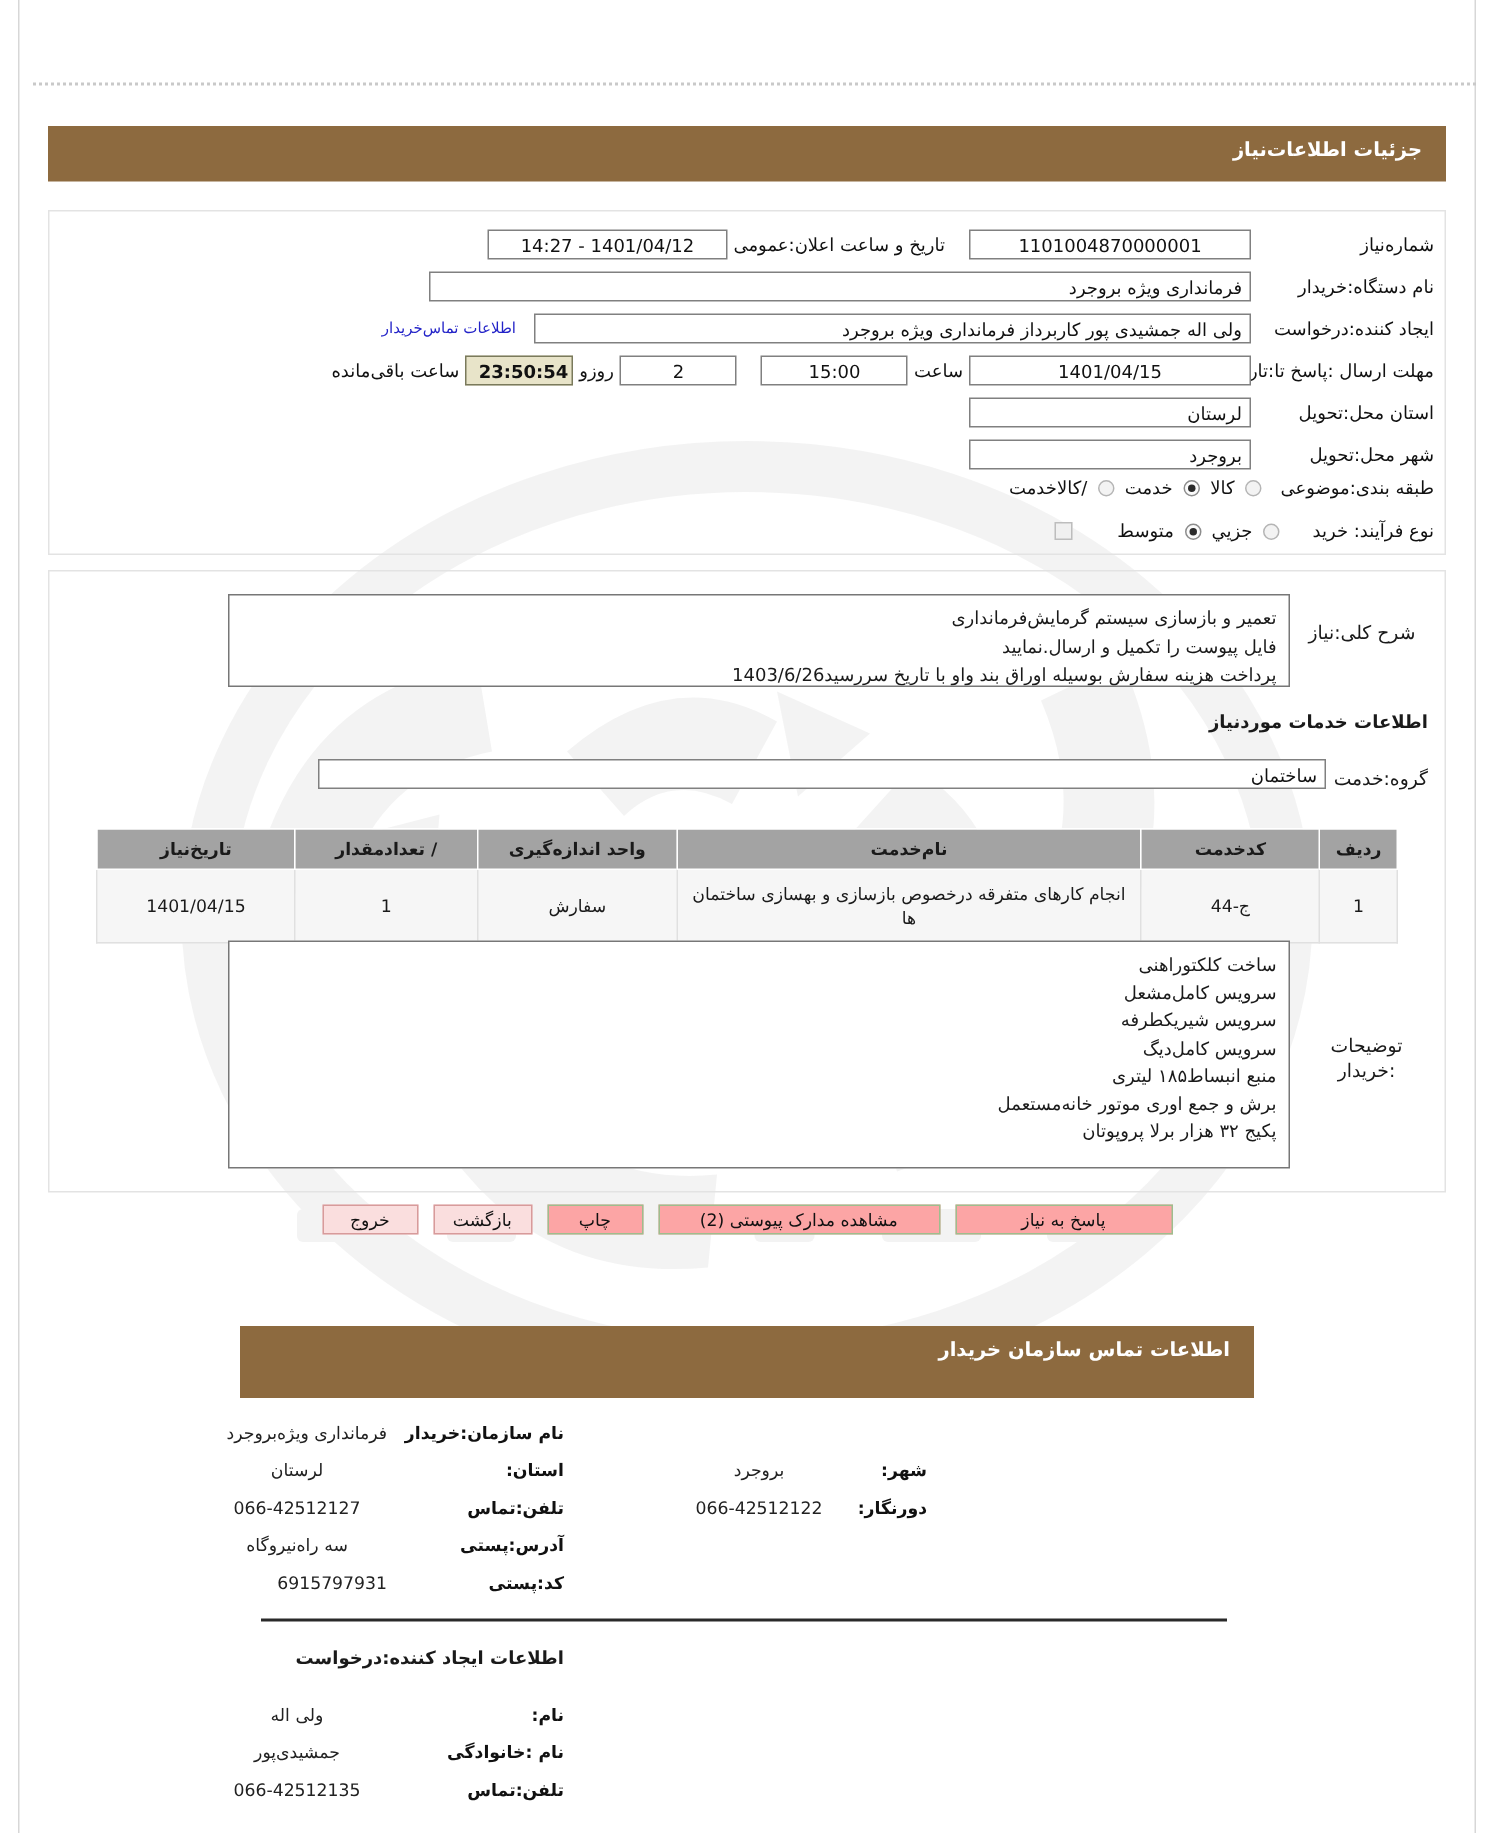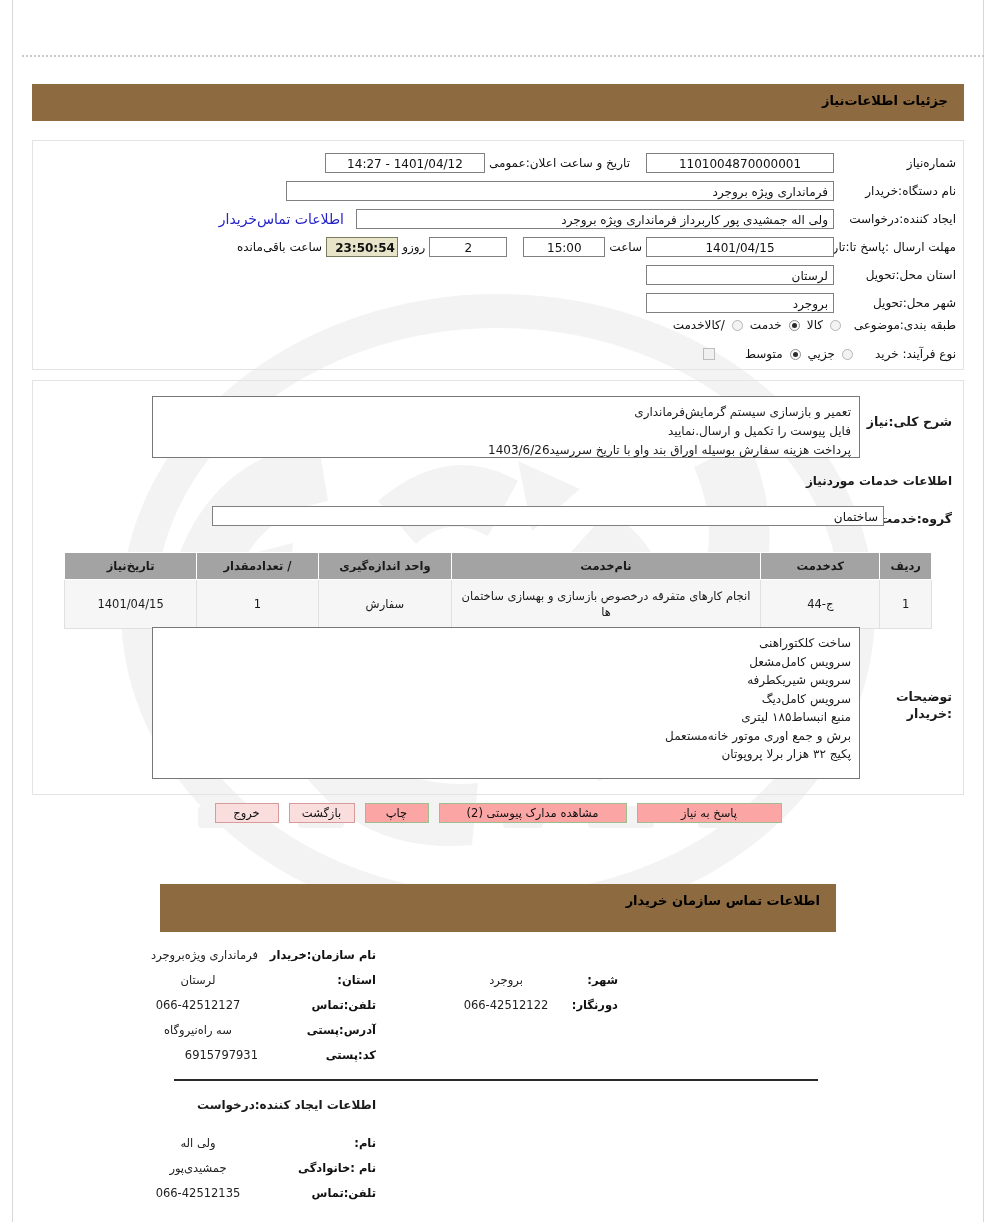--- a/index.html
+++ b/index.html
@@ -40,7 +40,7 @@
 
   
   .bar{
-    background:#8d6a3f; color:#000000;
+    background:#8d6a3f; color:#ffffff;
     font-weight:bold; font-size:13px;
     padding:9px 16px 10px 16px;
     box-sizing:border-box;

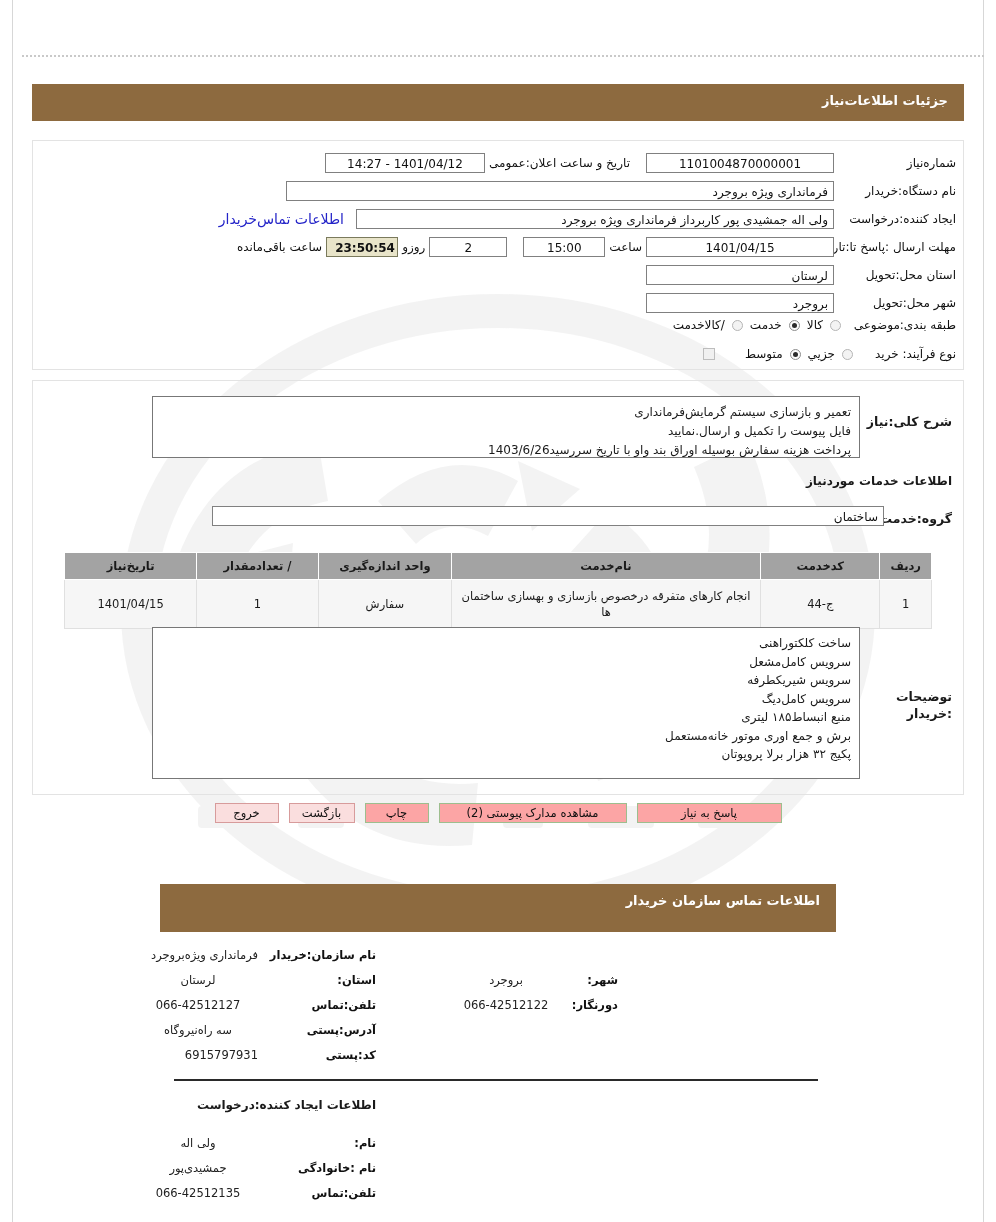--- a/index.html
+++ b/index.html
@@ -100,7 +100,7 @@
     font-weight:600;
   }
   .link{
-    color:#2323c8; font-size:14px; text-decoration:none; cursor:pointer;
+    color:#2323c8; font-size:10px; text-decoration:none; cursor:pointer;
   }
 
   

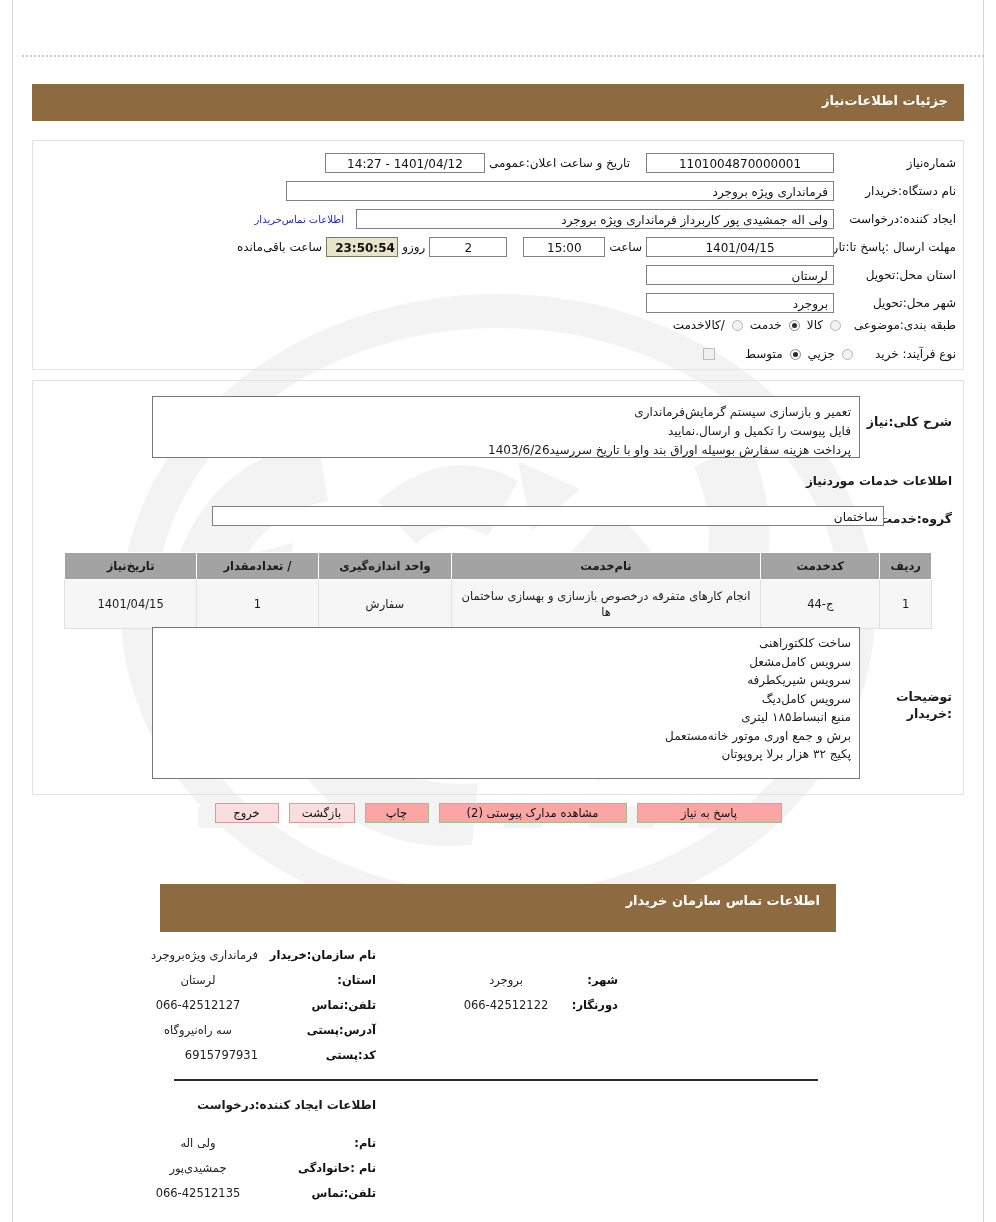--- a/index.html
+++ b/index.html
@@ -226,7 +226,7 @@
     <div class="lbl" style="width:118px;">مهلت ارسال :پاسخ تا:تاریخ</div>
     <div class="inp num" style="width:188px;">1401/04/15</div>
     <div class="lbl">ساعت</div>
-    <div class="inp num" style="width:82px;">15:00</div>
+    <div class="inp num" style="width:98px;">15:00</div>
     <div class="inp num" style="width:78px;margin-right:16px;">2</div>
     <div class="lbl">روزو</div>
     <div class="timer" style="width:72px;">23:50:54</div>

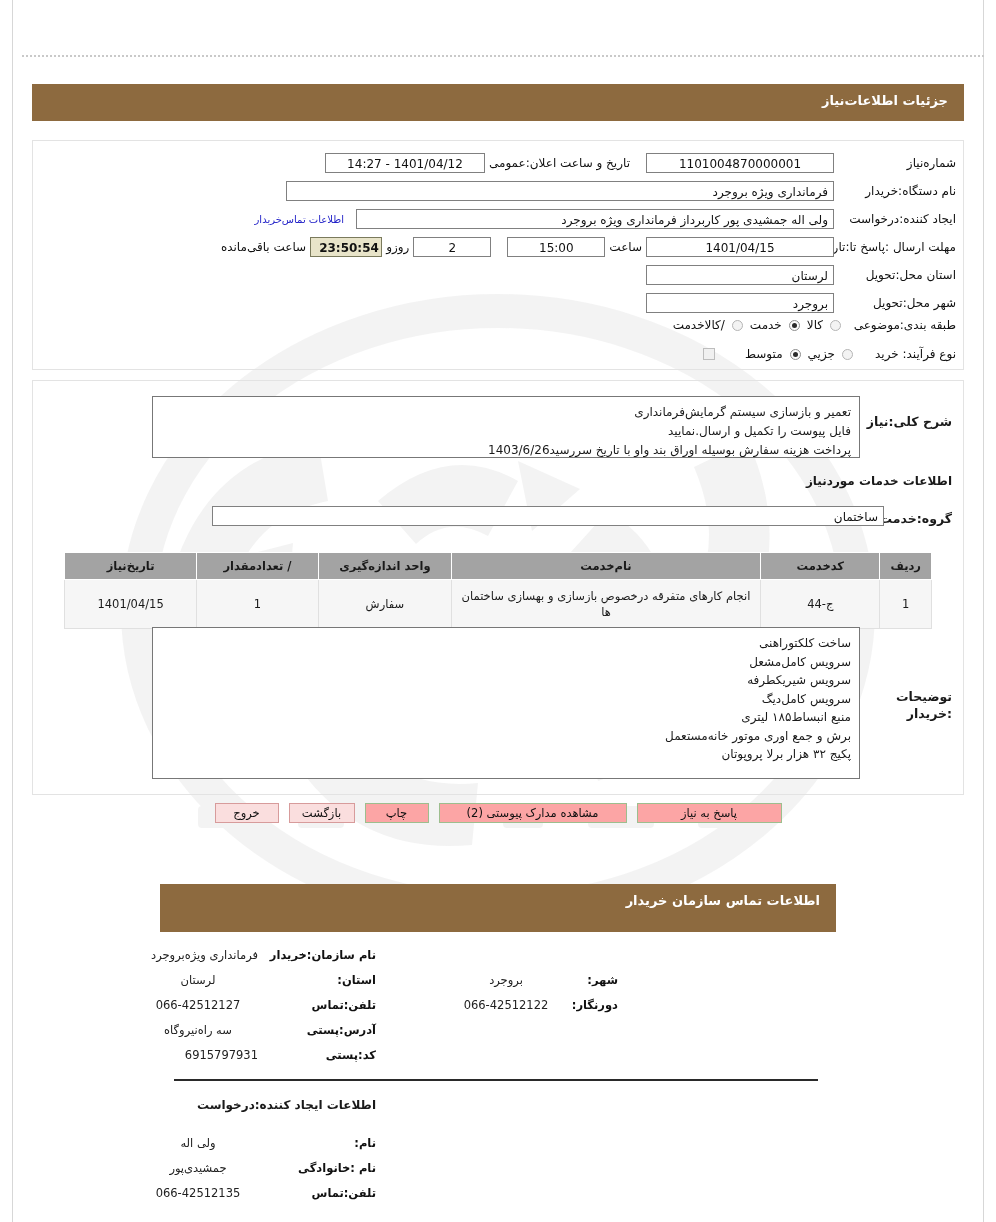--- a/index.html
+++ b/index.html
@@ -127,7 +127,7 @@
     position:absolute; overflow:hidden;
   }
   .sec-lbl{
-    position:absolute;font-weight:bold;font-size:12.5px;text-align:right;
+    position:absolute;font-weight:normal;font-size:12.5px;text-align:center;
     line-height:17px;
   }
   .plain-lbl{position:absolute;font-size:12px;font-weight:bold;}

